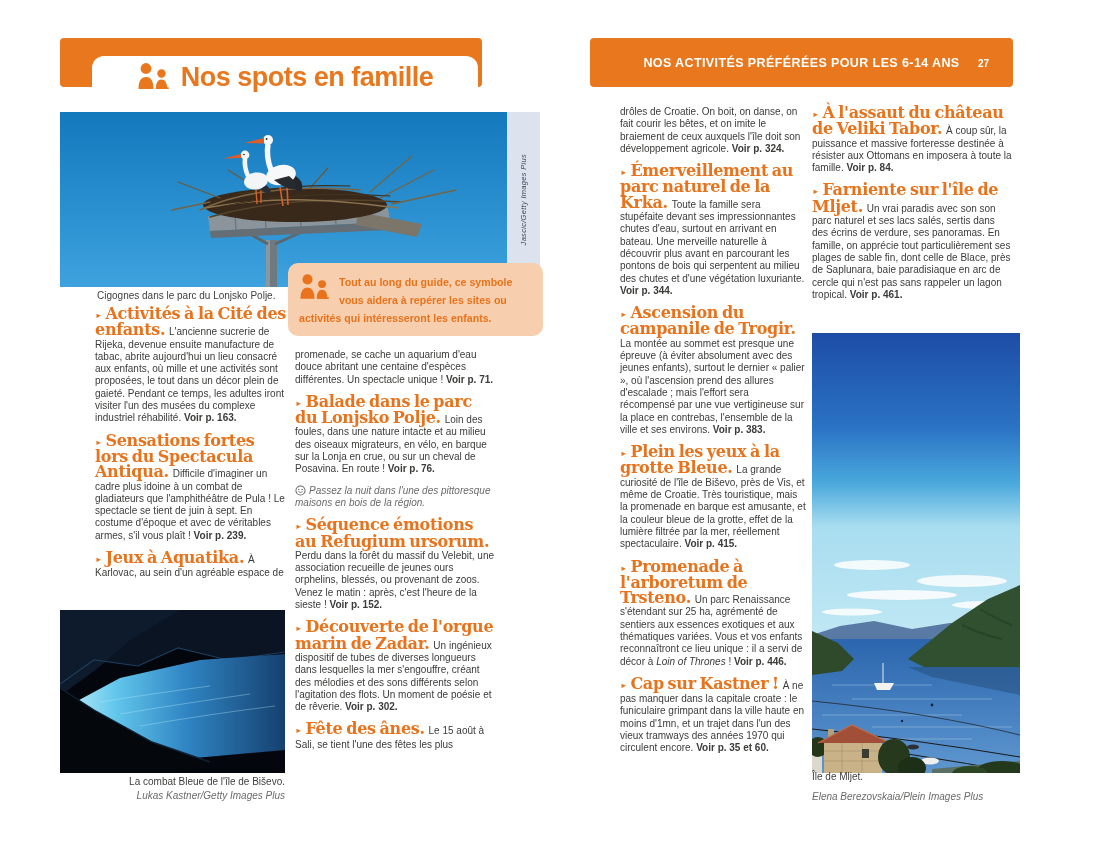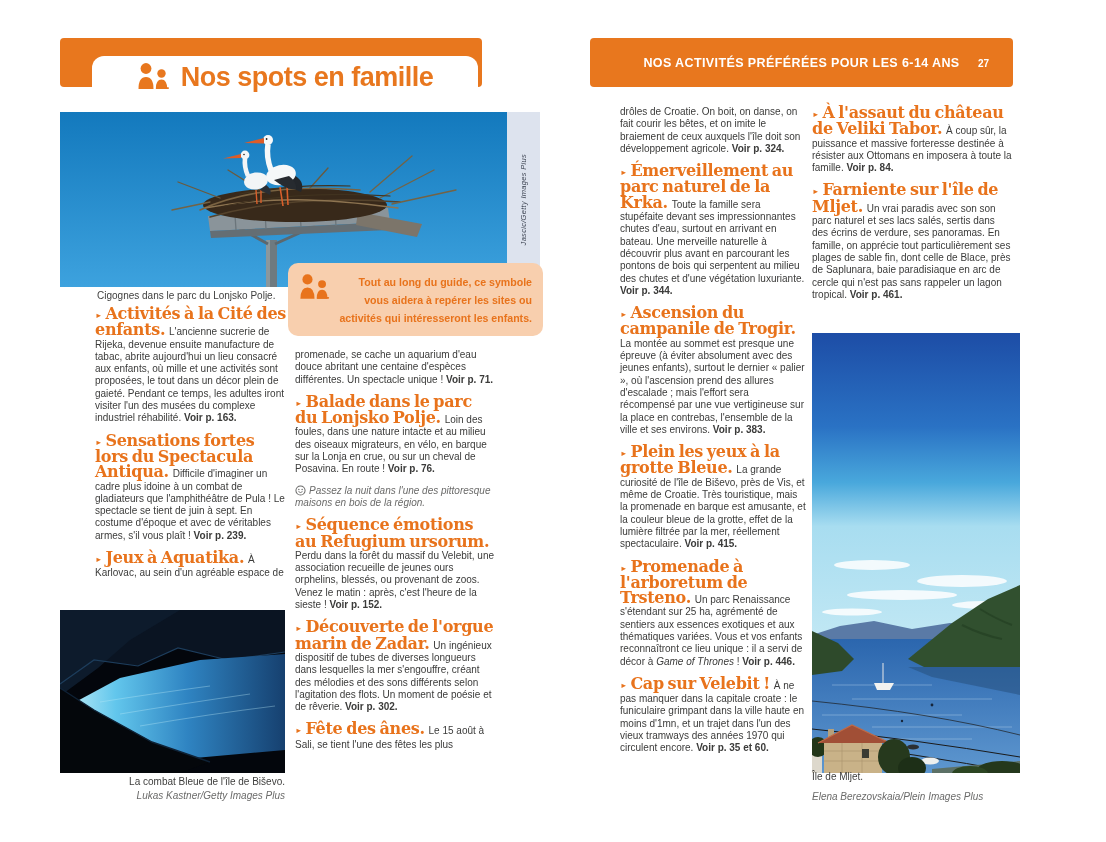--- a/index.html
+++ b/index.html
@@ -107,7 +107,7 @@
   </div>
   <div class="abs caption" style="left:97px;top:290px;width:270px;">Cigognes dans le parc du Lonjsko Polje.</div>
 
-  <div class="abs callout" style="left:288px;top:263px;width:233px;text-align:right;">
+  <div class="abs callout" style="left:288px;top:263px;width:233px;">
     <span class="callout-icon">
       <svg width="32" height="26" viewBox="0 0 34 27">
         <circle cx="9" cy="6.5" r="5.4" fill="#e8731c"></circle>

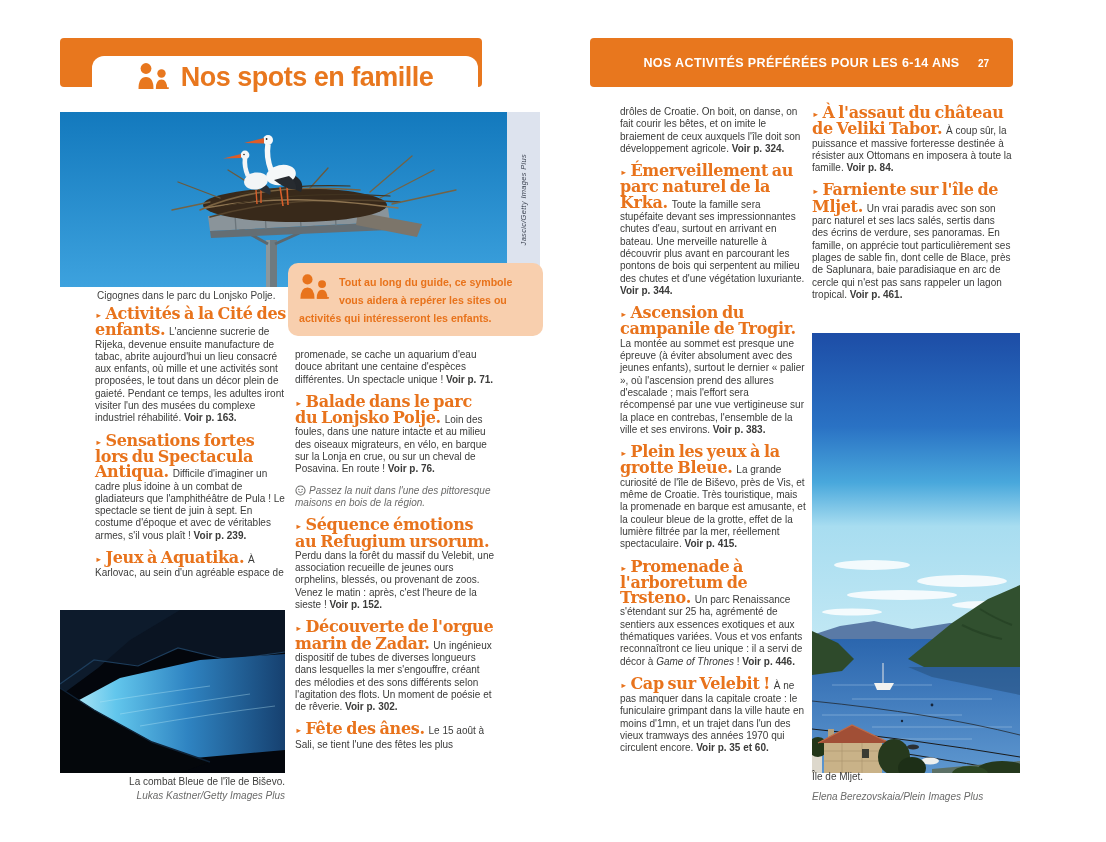--- a/index.html
+++ b/index.html
@@ -172,7 +172,7 @@
       <p class="entry"><span class="marker">►</span><span class="ehead">Émerveillement au parc naturel de la Krka. </span><span>Toute la famille sera stupéfaite devant ses impressionnantes chutes d'eau, surtout en arrivant en bateau. Une merveille naturelle à découvrir plus avant en parcourant les pontons de bois qui serpentent au milieu des chutes et d'une végétation luxuriante.</span><b class="voir"> Voir p. 344.</b></p>
       <p class="entry"><span class="marker">►</span><span class="ehead">Ascension du campanile de Trogir. </span><span>La montée au sommet est presque une épreuve (à éviter absolument avec des jeunes enfants), surtout le dernier « palier », où l'ascension prend des allures d'escalade ; mais l'effort sera récompensé par une vue vertigineuse sur la place en contrebas, l'ensemble de la ville et ses environs.</span><b class="voir"> Voir p. 383.</b></p>
       <p class="entry"><span class="marker">►</span><span class="ehead">Plein les yeux à la grotte Bleue. </span><span>La grande curiosité de l'île de Biševo, près de Vis, et même de Croatie. Très touristique, mais la promenade en barque est amusante, et la couleur bleue de la grotte, effet de la lumière filtrée par la mer, réellement spectaculaire.</span><b class="voir"> Voir p. 415.</b></p>
-      <p class="entry"><span class="marker">►</span><span class="ehead">Promenade à l'arboretum de Trsteno. </span><span>Un parc Renaissance s'étendant sur 25 ha, agrémenté de sentiers aux essences exotiques et aux thématiques variées. Vous et vos enfants reconnaîtront ce lieu unique : il a servi de décor à </span><i>Game of Thrones</i><span> !</span><b class="voir"> Voir p. 446.</b></p>
+      <p class="entry"><span class="marker">►</span><span class="ehead">Promenade à l'arboretum de Trsteno. </span><span>Un parc Renaissance s'étendant sur 25 ha, agrémenté de sentiers aux essences exotiques et aux thématiques variées. Vous et vos enfants reconnaîtront ce lieu unique : il a servi de décor à </span><i>Loin of Thrones</i><span> !</span><b class="voir"> Voir p. 446.</b></p>
       <p class="entry"><span class="marker">►</span><span class="ehead">Cap sur Velebit ! </span><span>À ne pas manquer dans la capitale croate : le funiculaire grimpant dans la ville haute en moins d'1mn, et un trajet dans l'un des vieux tramways des années 1970 qui circulent encore.</span><b class="voir"> Voir p. 35 et 60.</b></p>
     </div>
   <div class="abs col" style="left:812px;top:106px;width:200px;">

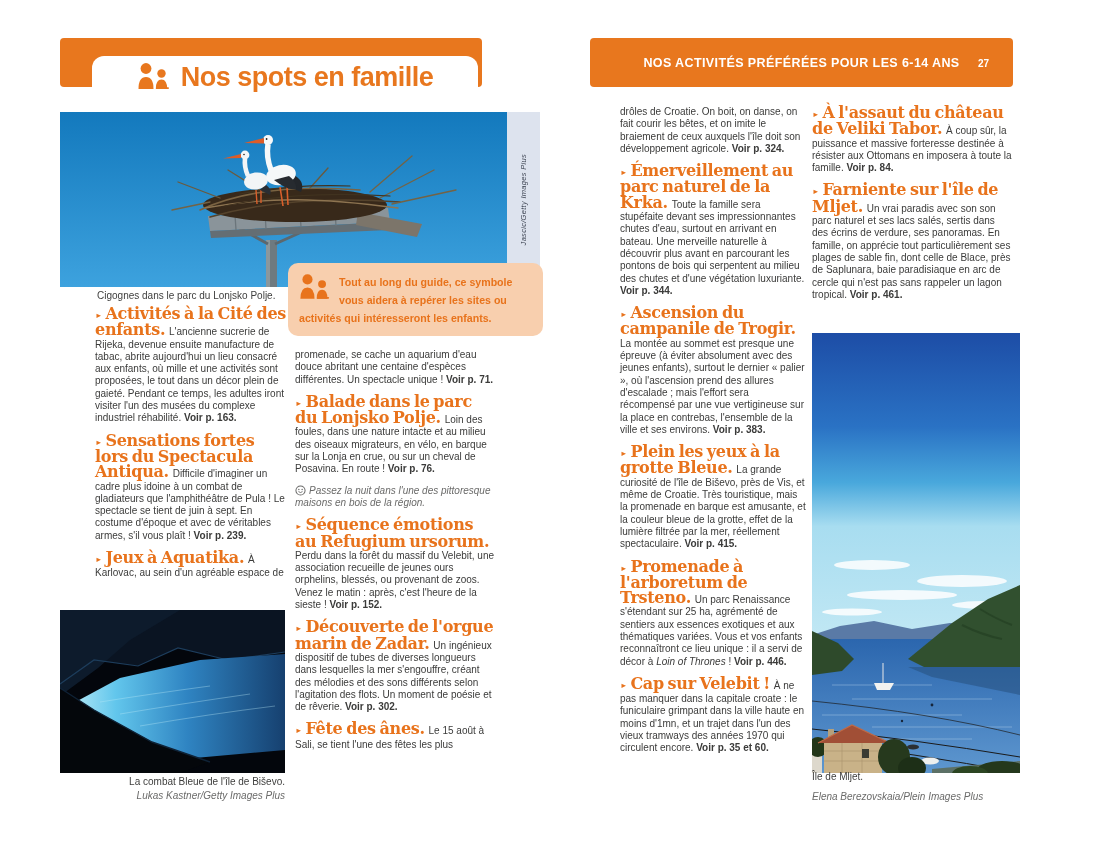--- a/index.html
+++ b/index.html
@@ -173,7 +173,7 @@
       <p class="entry"><span class="marker">►</span><span class="ehead">Ascension du campanile de Trogir. </span><span>La montée au sommet est presque une épreuve (à éviter absolument avec des jeunes enfants), surtout le dernier « palier », où l'ascension prend des allures d'escalade ; mais l'effort sera récompensé par une vue vertigineuse sur la place en contrebas, l'ensemble de la ville et ses environs.</span><b class="voir"> Voir p. 383.</b></p>
       <p class="entry"><span class="marker">►</span><span class="ehead">Plein les yeux à la grotte Bleue. </span><span>La grande curiosité de l'île de Biševo, près de Vis, et même de Croatie. Très touristique, mais la promenade en barque est amusante, et la couleur bleue de la grotte, effet de la lumière filtrée par la mer, réellement spectaculaire.</span><b class="voir"> Voir p. 415.</b></p>
       <p class="entry"><span class="marker">►</span><span class="ehead">Promenade à l'arboretum de Trsteno. </span><span>Un parc Renaissance s'étendant sur 25 ha, agrémenté de sentiers aux essences exotiques et aux thématiques variées. Vous et vos enfants reconnaîtront ce lieu unique : il a servi de décor à </span><i>Loin of Thrones</i><span> !</span><b class="voir"> Voir p. 446.</b></p>
-      <p class="entry"><span class="marker">►</span><span class="ehead">Cap sur Velebit ! </span><span>À ne pas manquer dans la capitale croate : le funiculaire grimpant dans la ville haute en moins d'1mn, et un trajet dans l'un des vieux tramways des années 1970 qui circulent encore.</span><b class="voir"> Voir p. 35 et 60.</b></p>
+      <p class="entry"><span class="marker">►</span><span class="ehead">Cap sur Kastner ! </span><span>À ne pas manquer dans la capitale croate : le funiculaire grimpant dans la ville haute en moins d'1mn, et un trajet dans l'un des vieux tramways des années 1970 qui circulent encore.</span><b class="voir"> Voir p. 35 et 60.</b></p>
     </div>
   <div class="abs col" style="left:812px;top:106px;width:200px;">
       <p class="entry"><span class="marker">►</span><span class="ehead">À l'assaut du château de Veliki Tabor. </span><span>À coup sûr, la puissance et massive forteresse destinée à résister aux Ottomans en imposera à toute la famille.</span><b class="voir"> Voir p. 84.</b></p>

